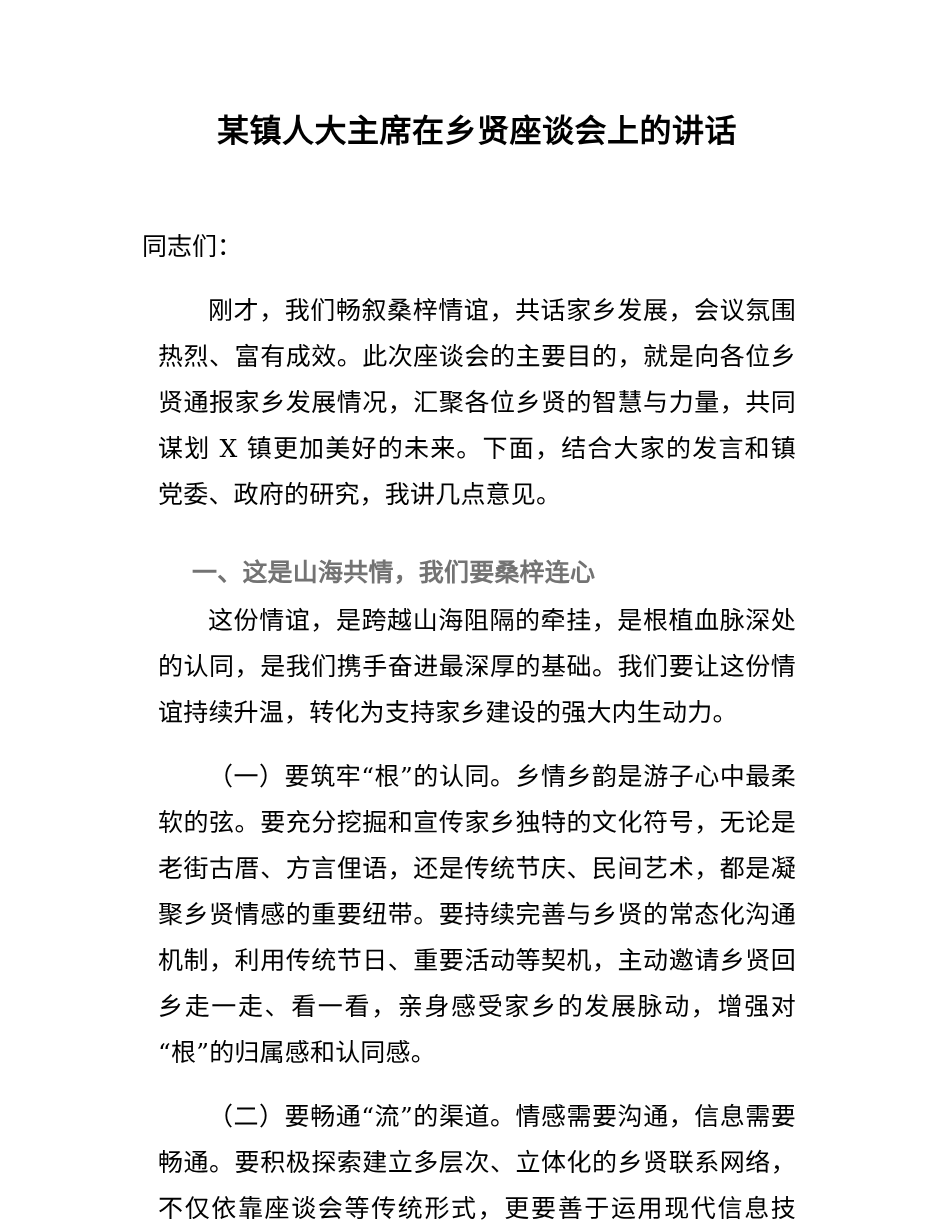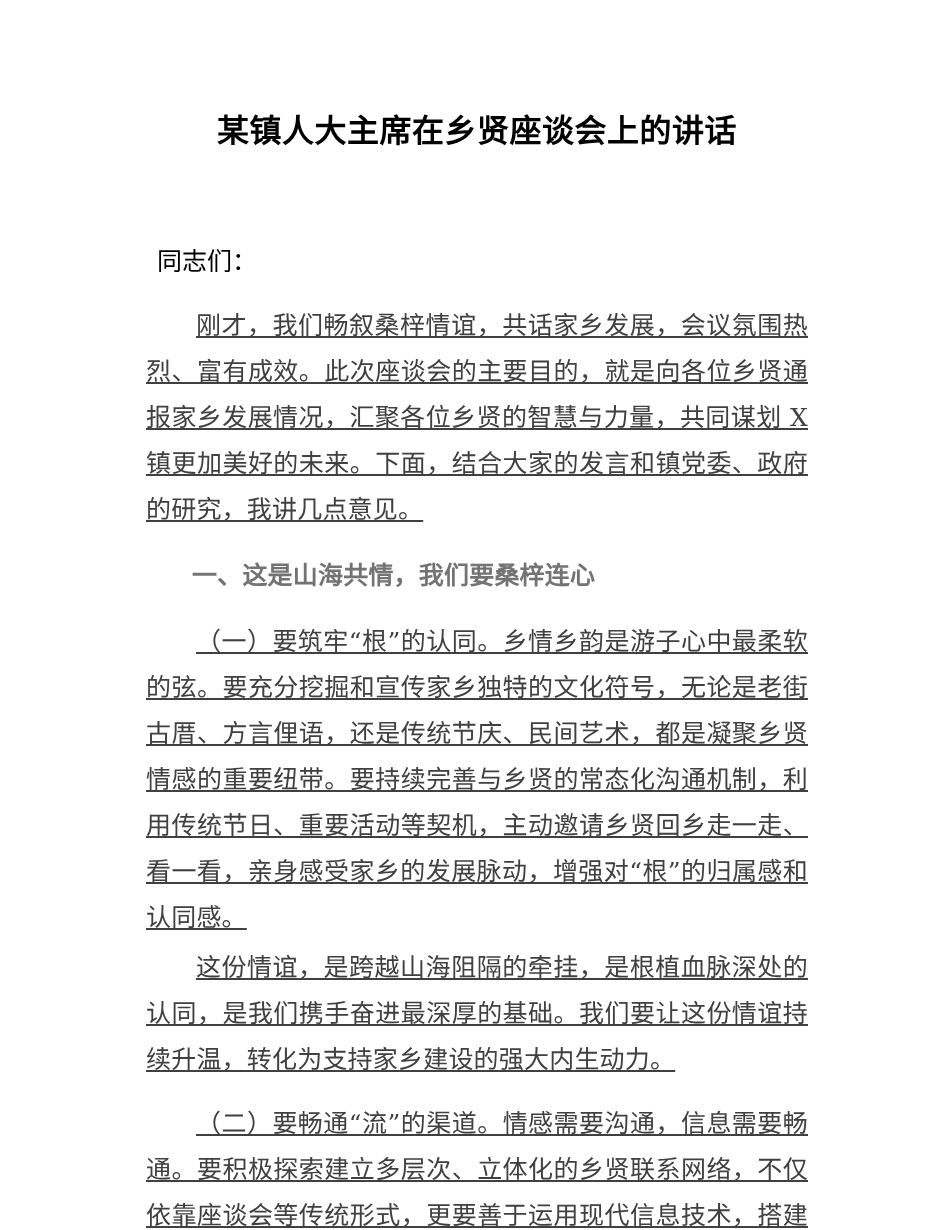--- a/index.html
+++ b/index.html
@@ -46,7 +46,7 @@
     font-size: 25px;
     line-height: 46px;
     color: #000000;
-    margin: 15px;
+    margin: 0;
     padding-top: 70px;
     text-align: left;
   }

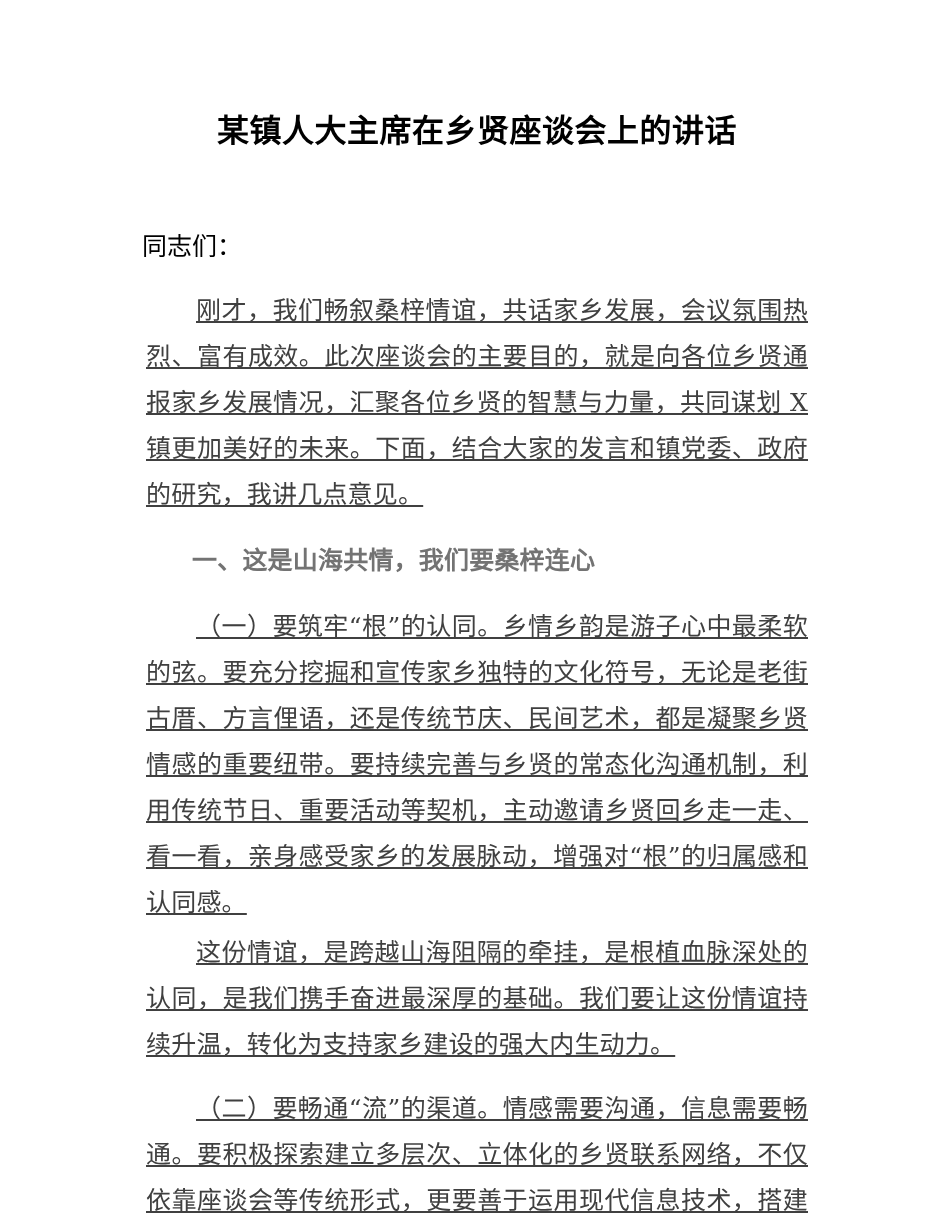--- a/index.html
+++ b/index.html
@@ -56,13 +56,12 @@
     font-family: "DejaVu Serif", "Liberation Serif", serif;
     font-size: 25px;
     line-height: 46px;
-    color: #404040;
-    margin: 4px;
+    color: #000000;
+    margin: 16px;
     text-align: justify;
     text-justify: inter-ideograph;
     text-indent: 50px;
     letter-spacing: 0.2px;
-    text-decoration: underline;
   }
 
   .body-para.tight {

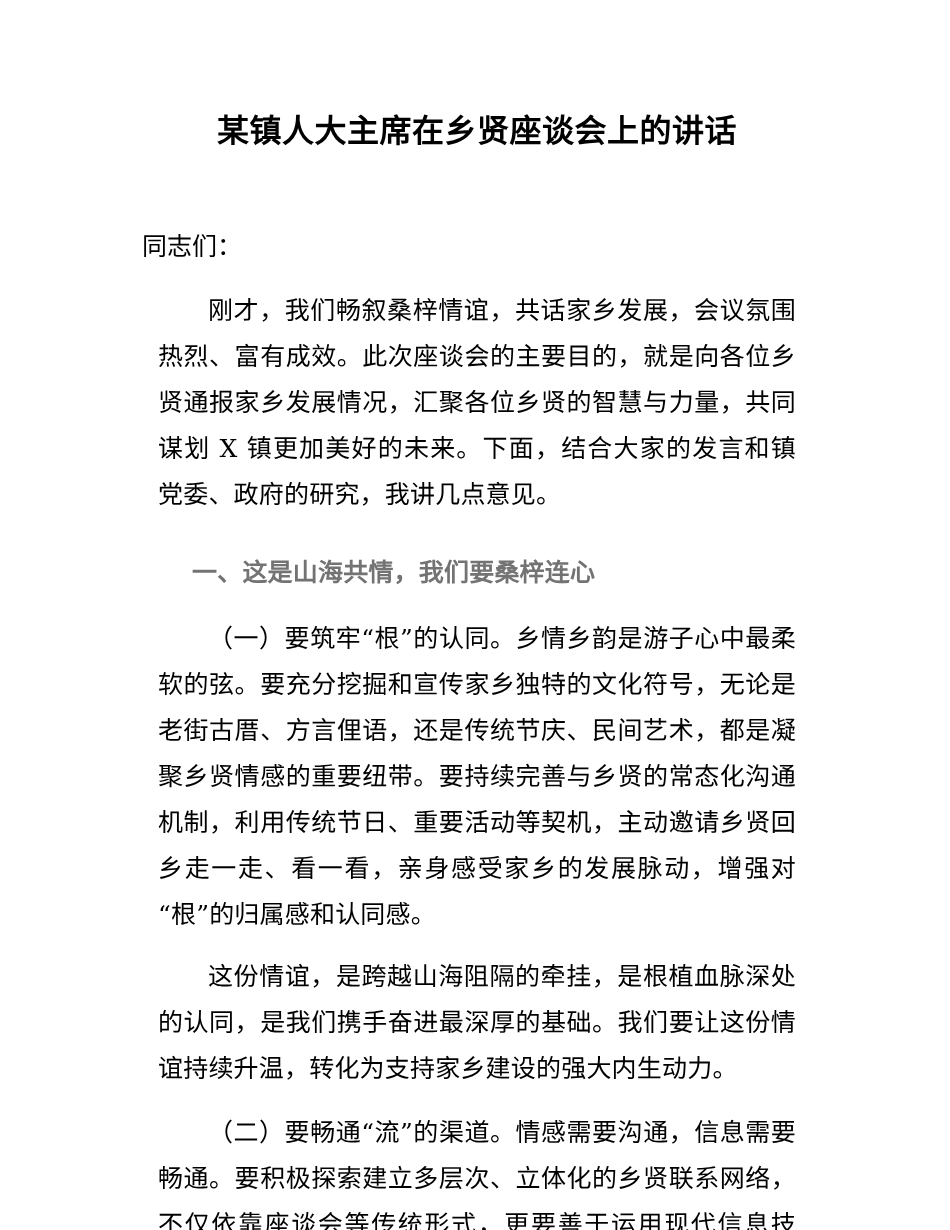--- a/index.html
+++ b/index.html
@@ -101,9 +101,9 @@
 
     <h2 class="heading-1">一、这是山海共情，我们要桑梓连心</h2>
 
+    <p class="body-para tight">这份情谊，是跨越山海阻隔的牵挂，是根植血脉深处的认同，是我们携手奋进最深厚的基础。我们要让这份情谊持续升温，转化为支持家乡建设的强大内生动力。</p>
+
     <p class="body-para gap">（一）要筑牢“根”的认同。乡情乡韵是游子心中最柔软的弦。要充分挖掘和宣传家乡独特的文化符号，无论是老街古厝、方言俚语，还是传统节庆、民间艺术，都是凝聚乡贤情感的重要纽带。要持续完善与乡贤的常态化沟通机制，利用传统节日、重要活动等契机，主动邀请乡贤回乡走一走、看一看，亲身感受家乡的发展脉动，增强对“根”的归属感和认同感。</p>
-
-    <p class="body-para tight">这份情谊，是跨越山海阻隔的牵挂，是根植血脉深处的认同，是我们携手奋进最深厚的基础。我们要让这份情谊持续升温，转化为支持家乡建设的强大内生动力。</p>
 
     <p class="body-para gap">（二）要畅通“流”的渠道。情感需要沟通，信息需要畅通。要积极探索建立多层次、立体化的乡贤联系网络，不仅依靠座谈会等传统形式，更要善于运用现代信息技术，搭建便捷</p>
 

